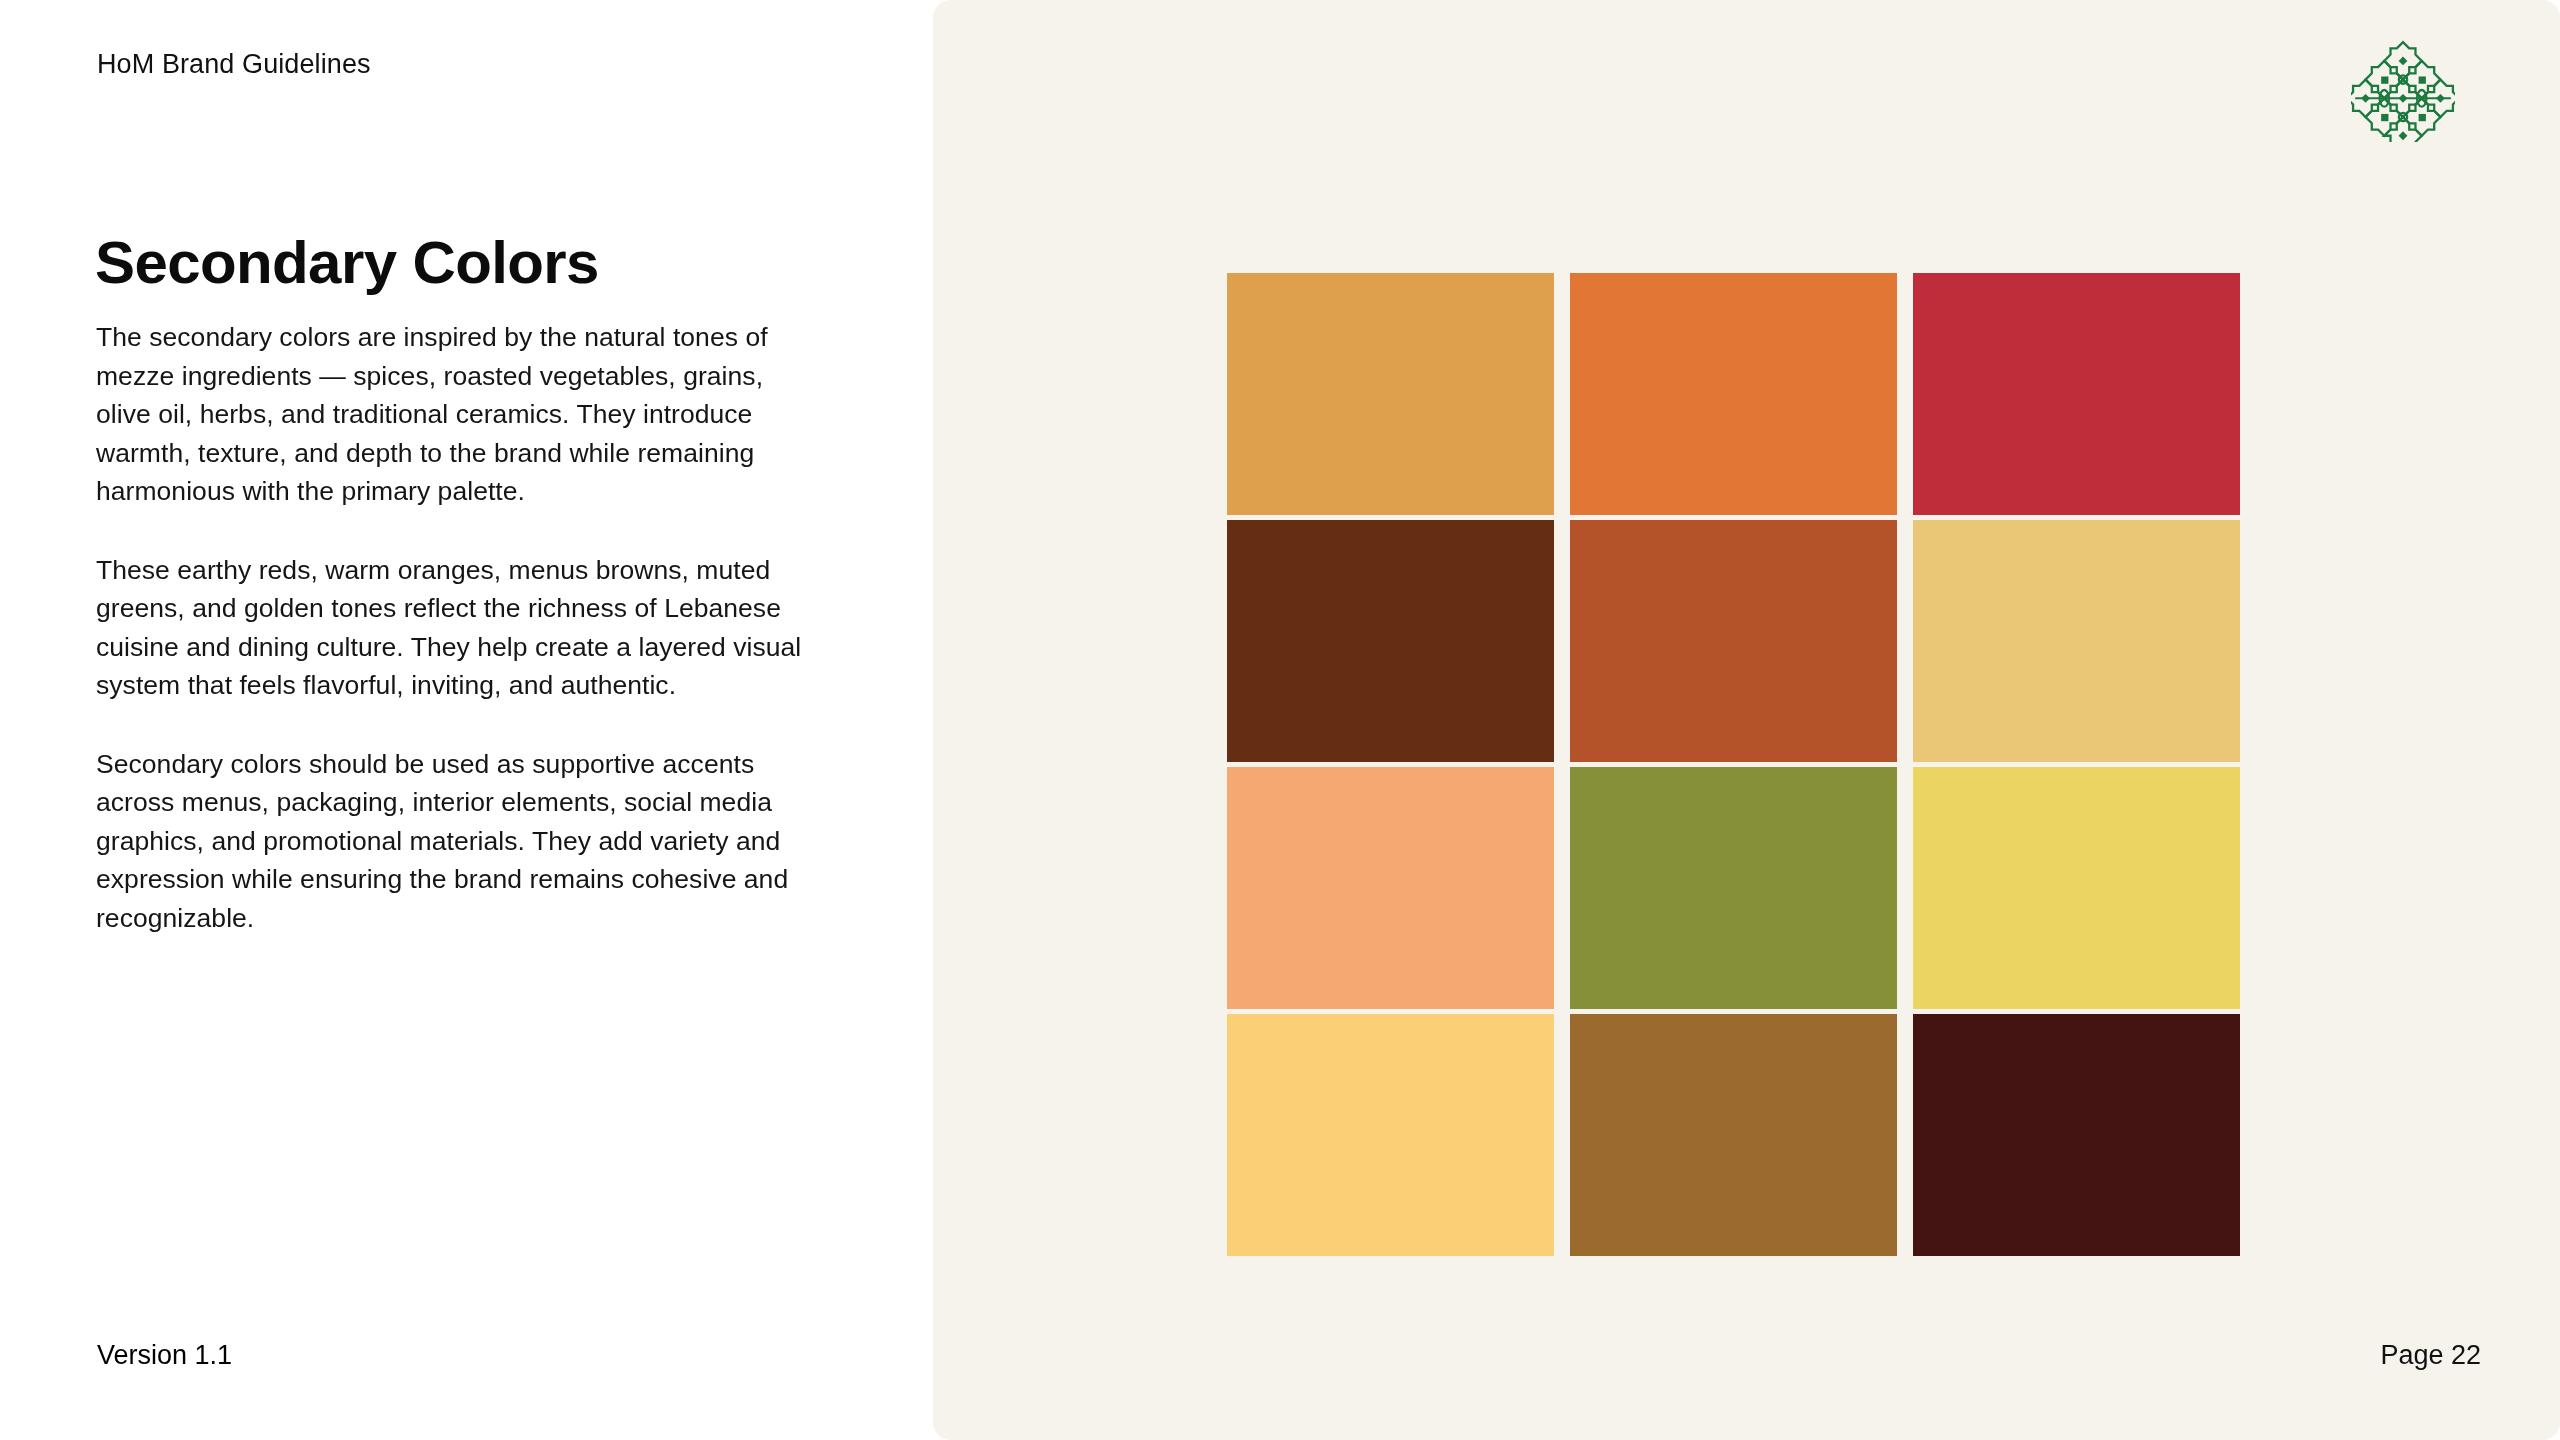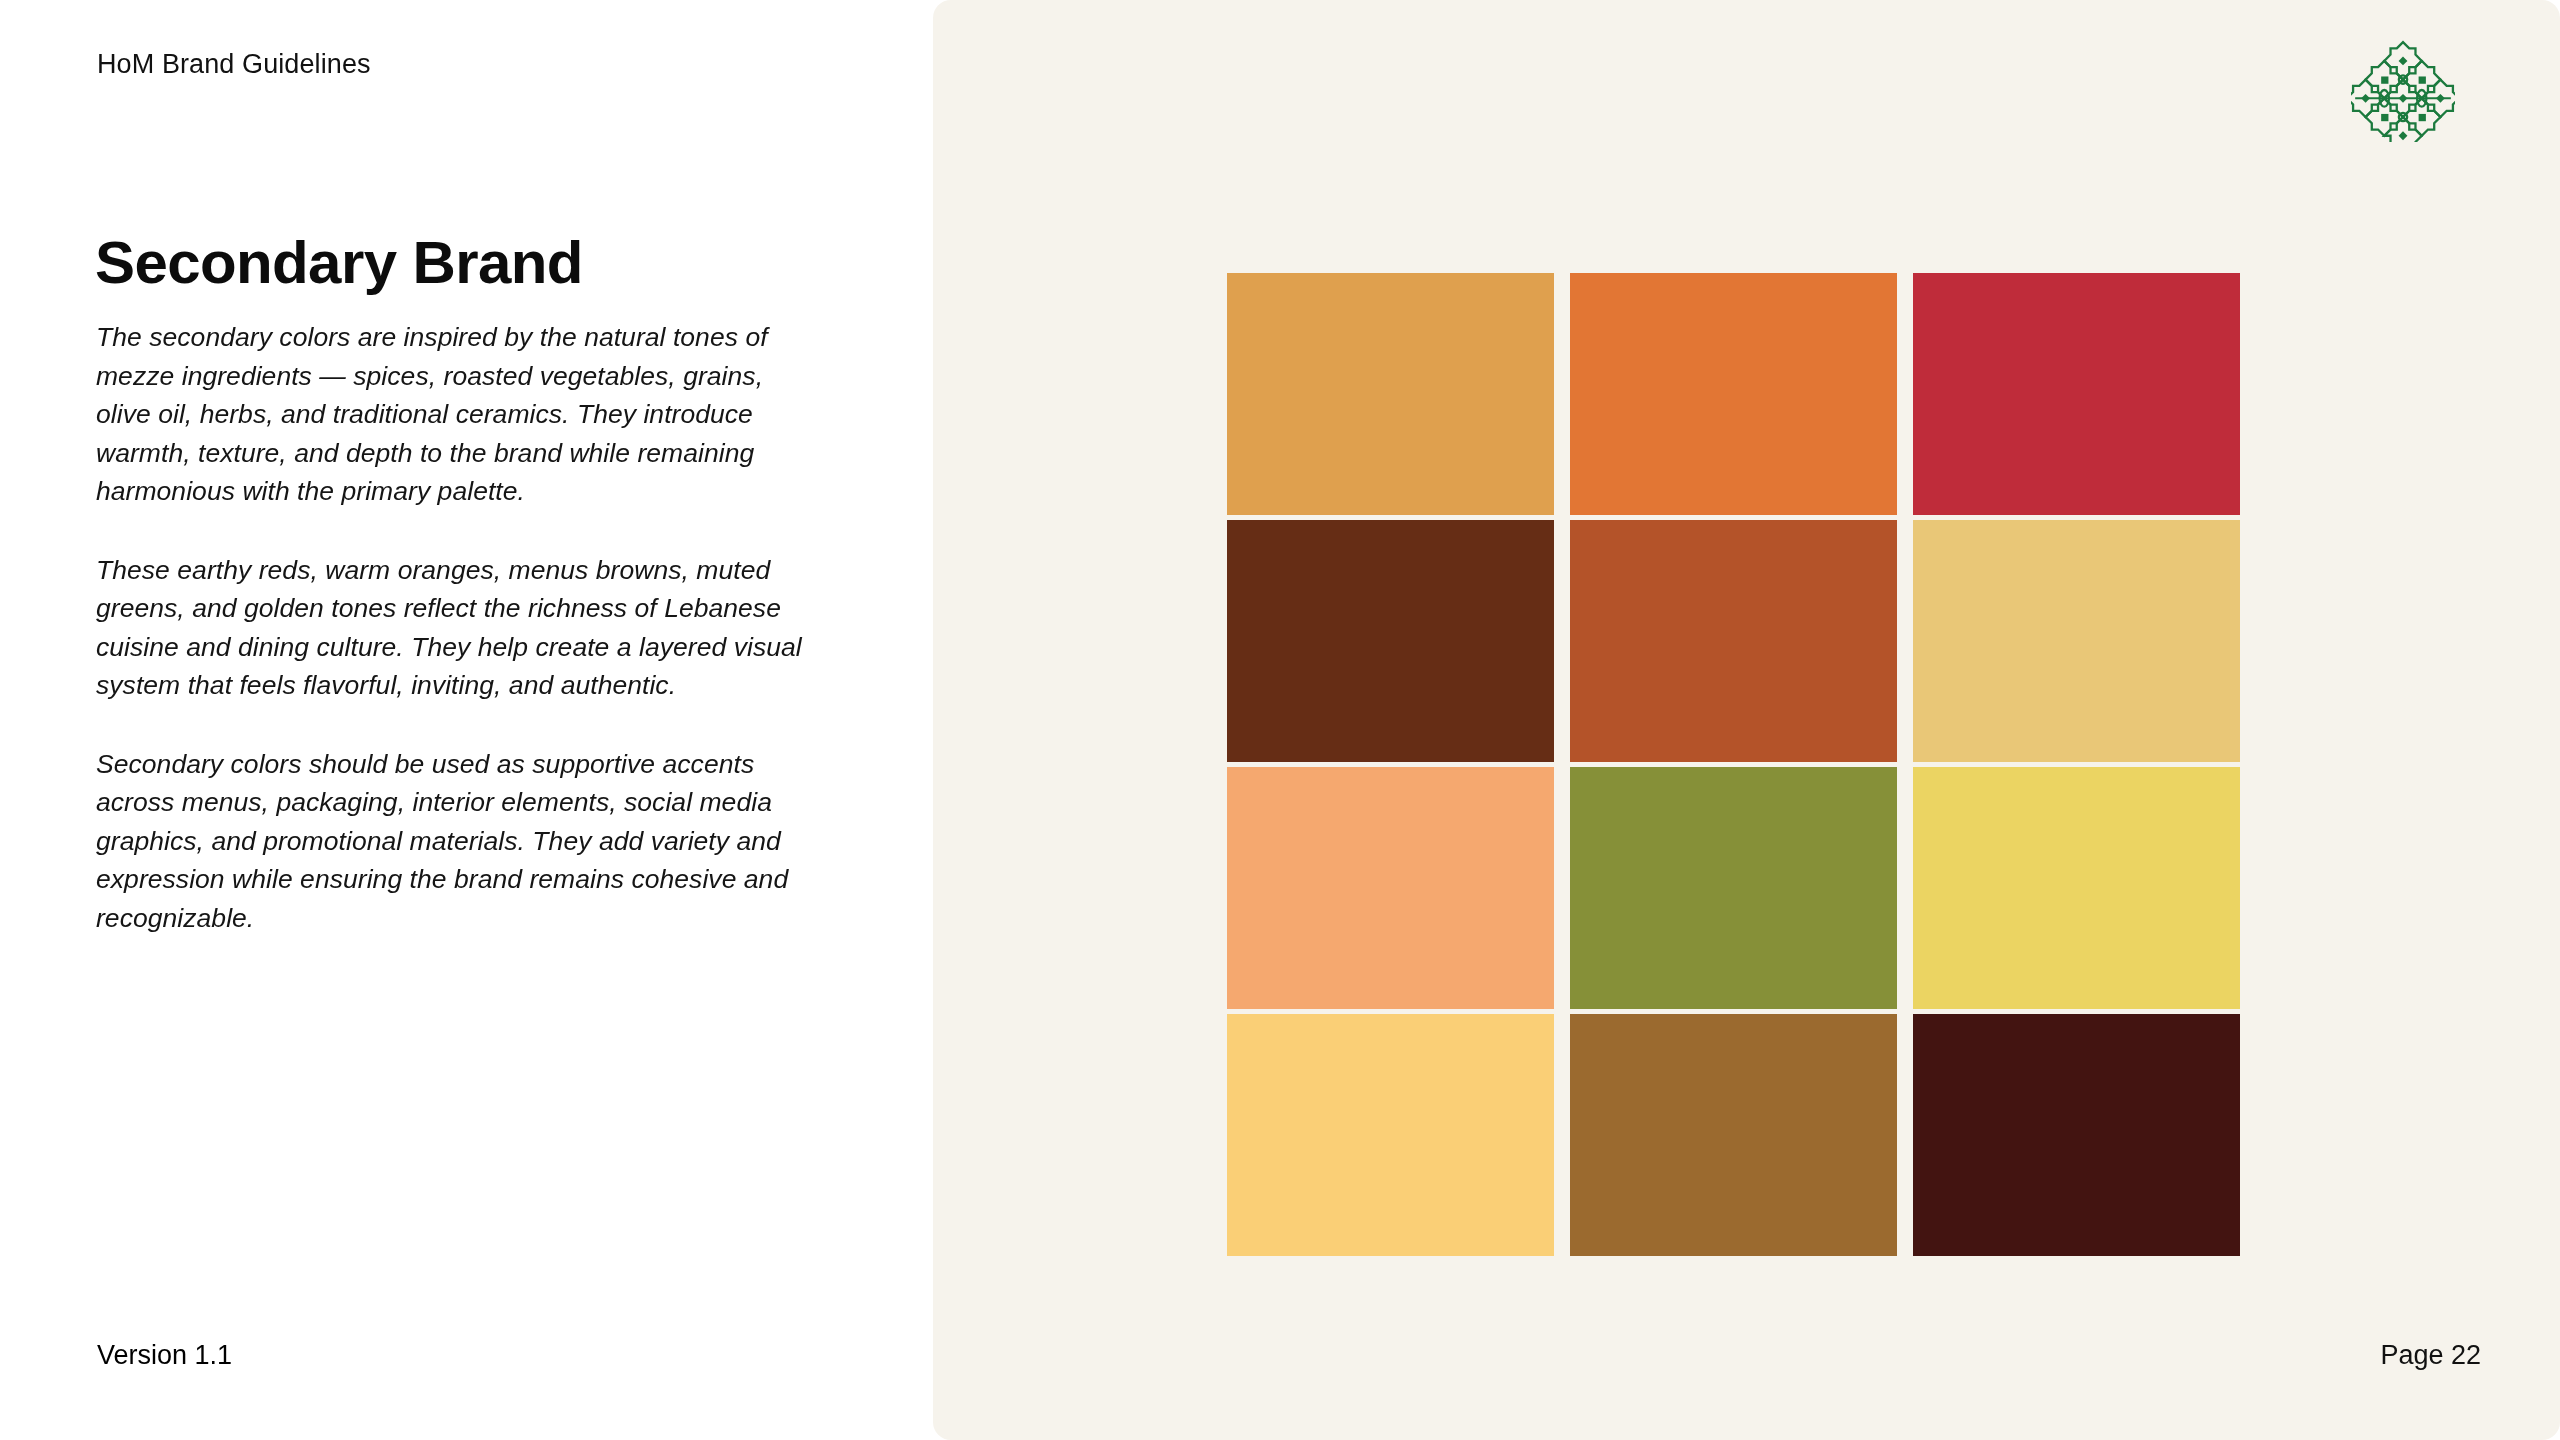--- a/index.html
+++ b/index.html
@@ -124,7 +124,7 @@
 
     <div id="eyebrow">HoM Brand Guidelines</div>
 
-    <h1 id="page-title">Secondary Brand</h1>
+    <h1 id="page-title">Secondary Colors</h1>
 
     <div id="body-copy">
       <p>The secondary colors are inspired by the natural tones of mezze ingredients — spices, roasted vegetables, grains, olive oil, herbs, and traditional ceramics. They introduce warmth, texture, and depth to the brand while remaining harmonious with the primary palette.</p>

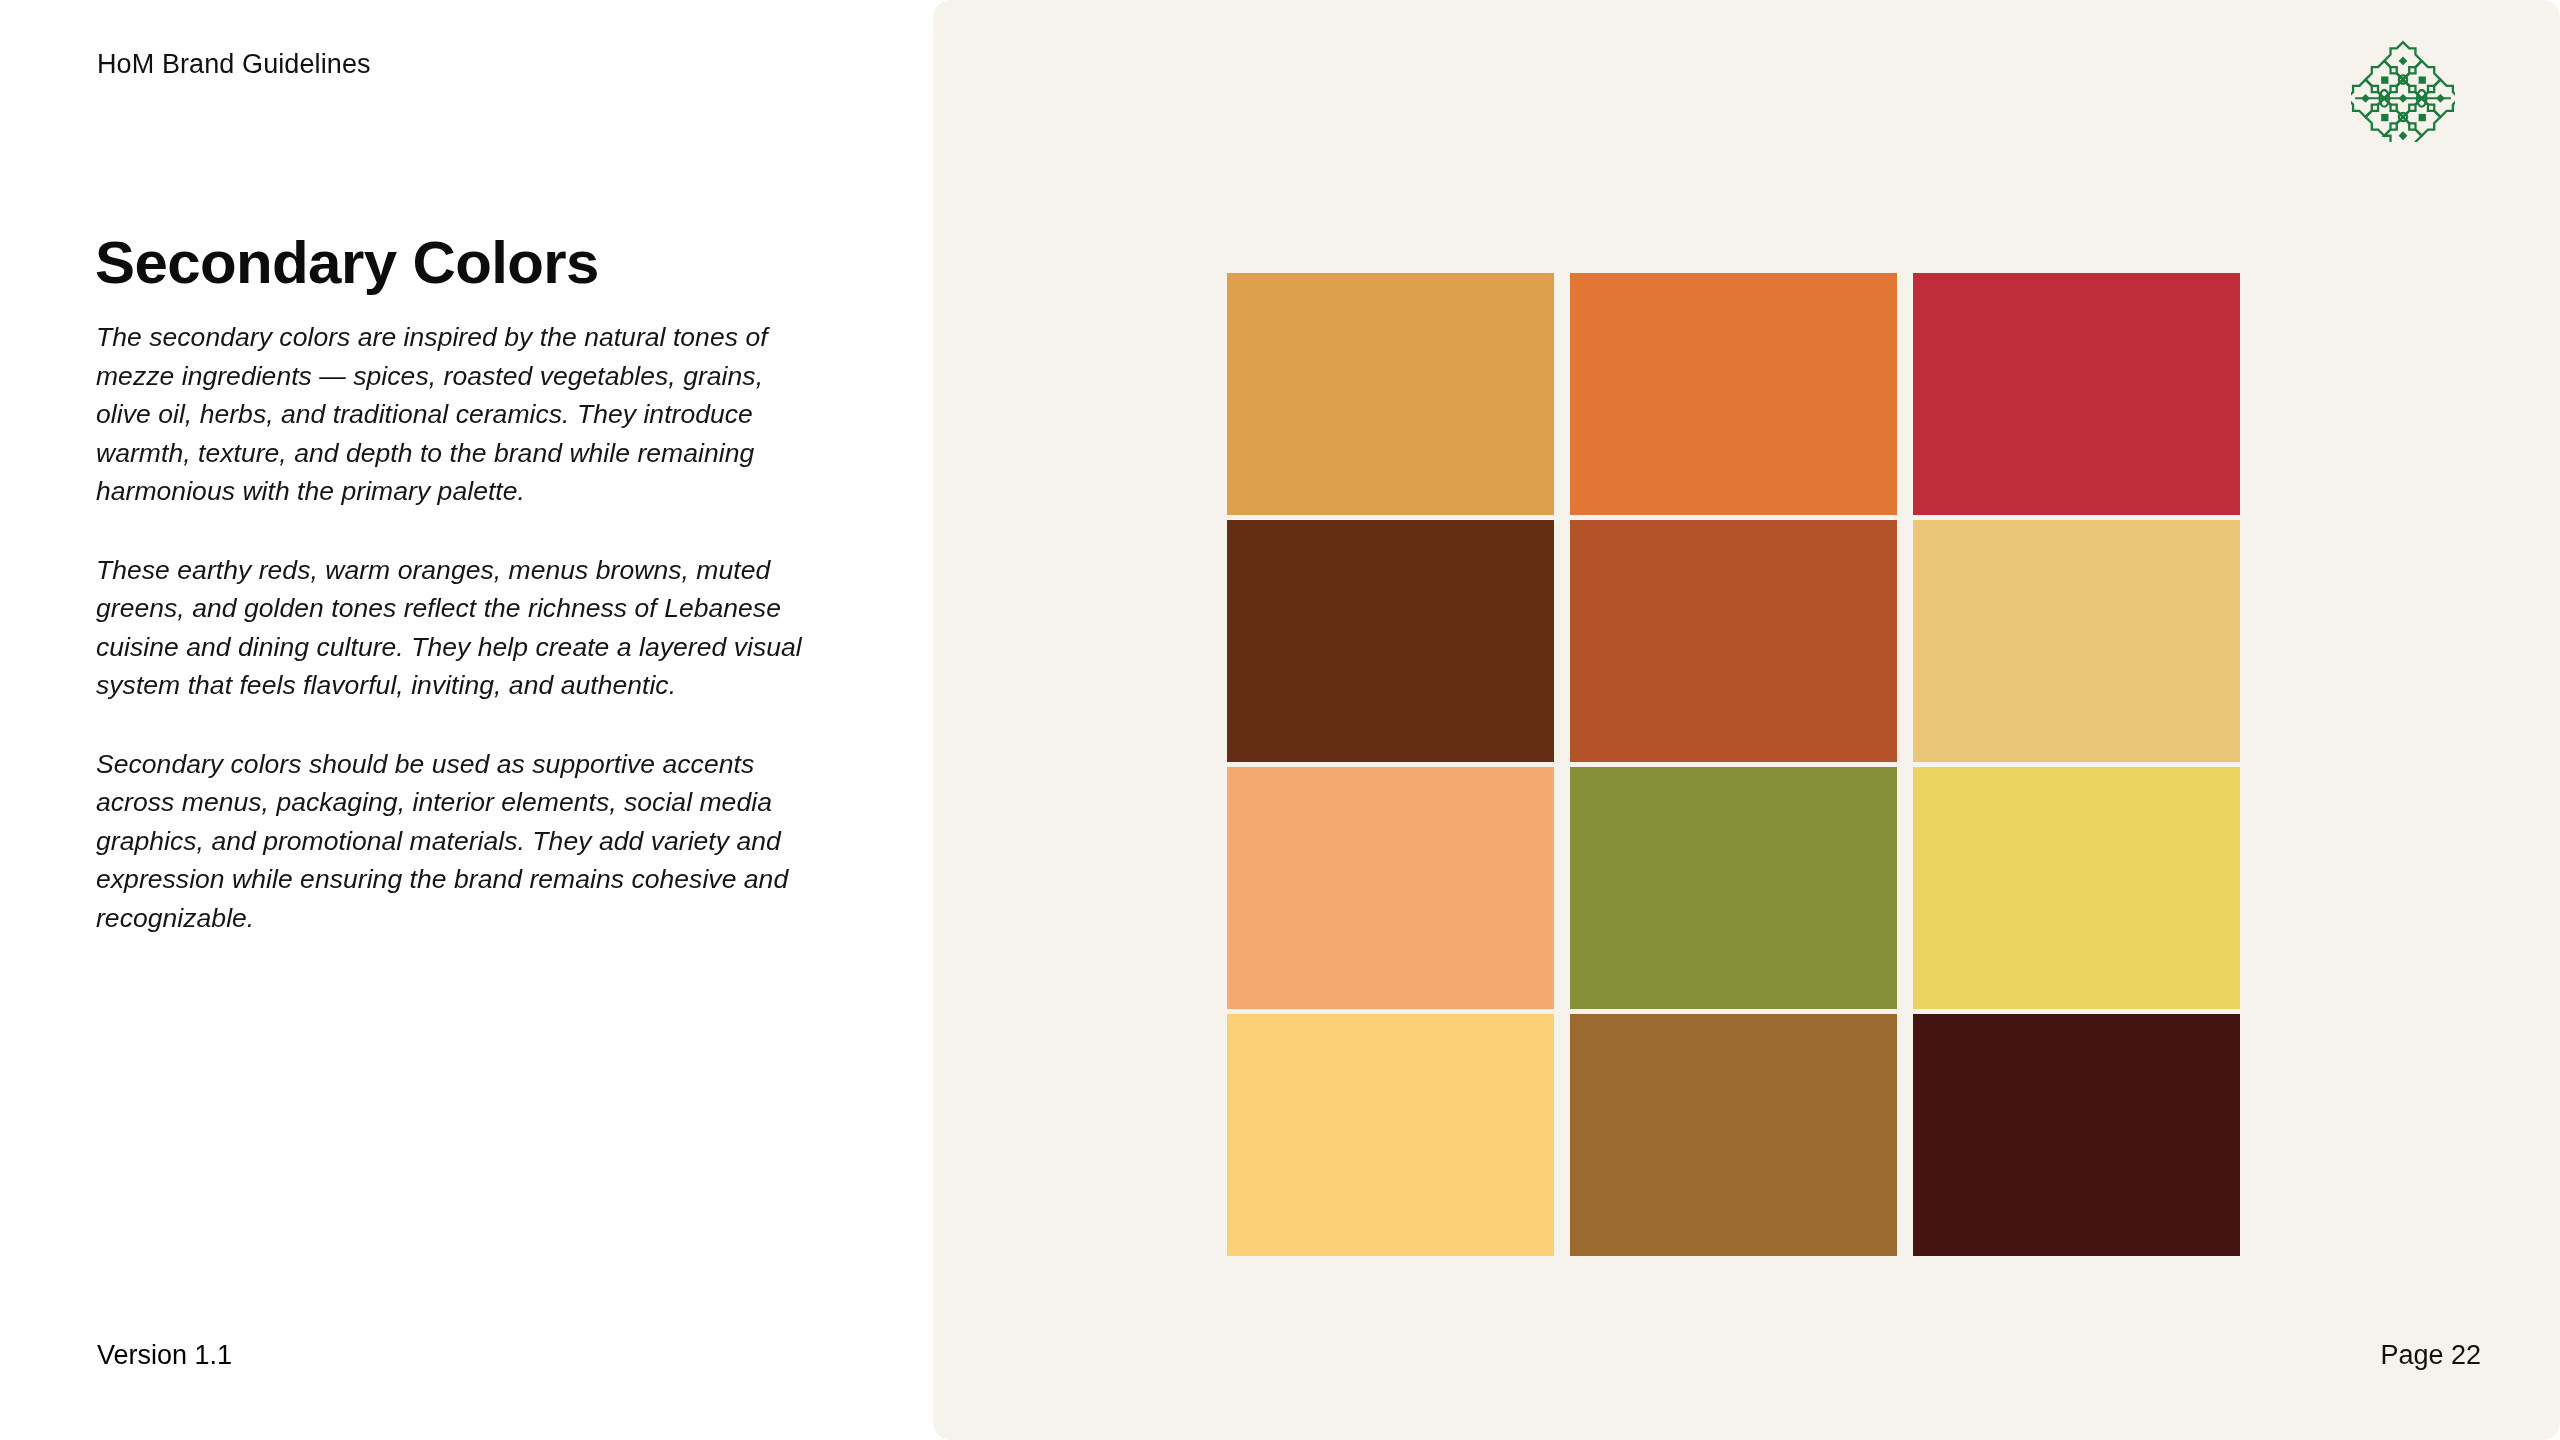--- a/index.html
+++ b/index.html
@@ -54,7 +54,6 @@
     left: 96px;
     top: 318px;
     width: 720px;
-    font-style: italic;
   }
   #body-copy p {
     margin: 0 0 40px 0;

